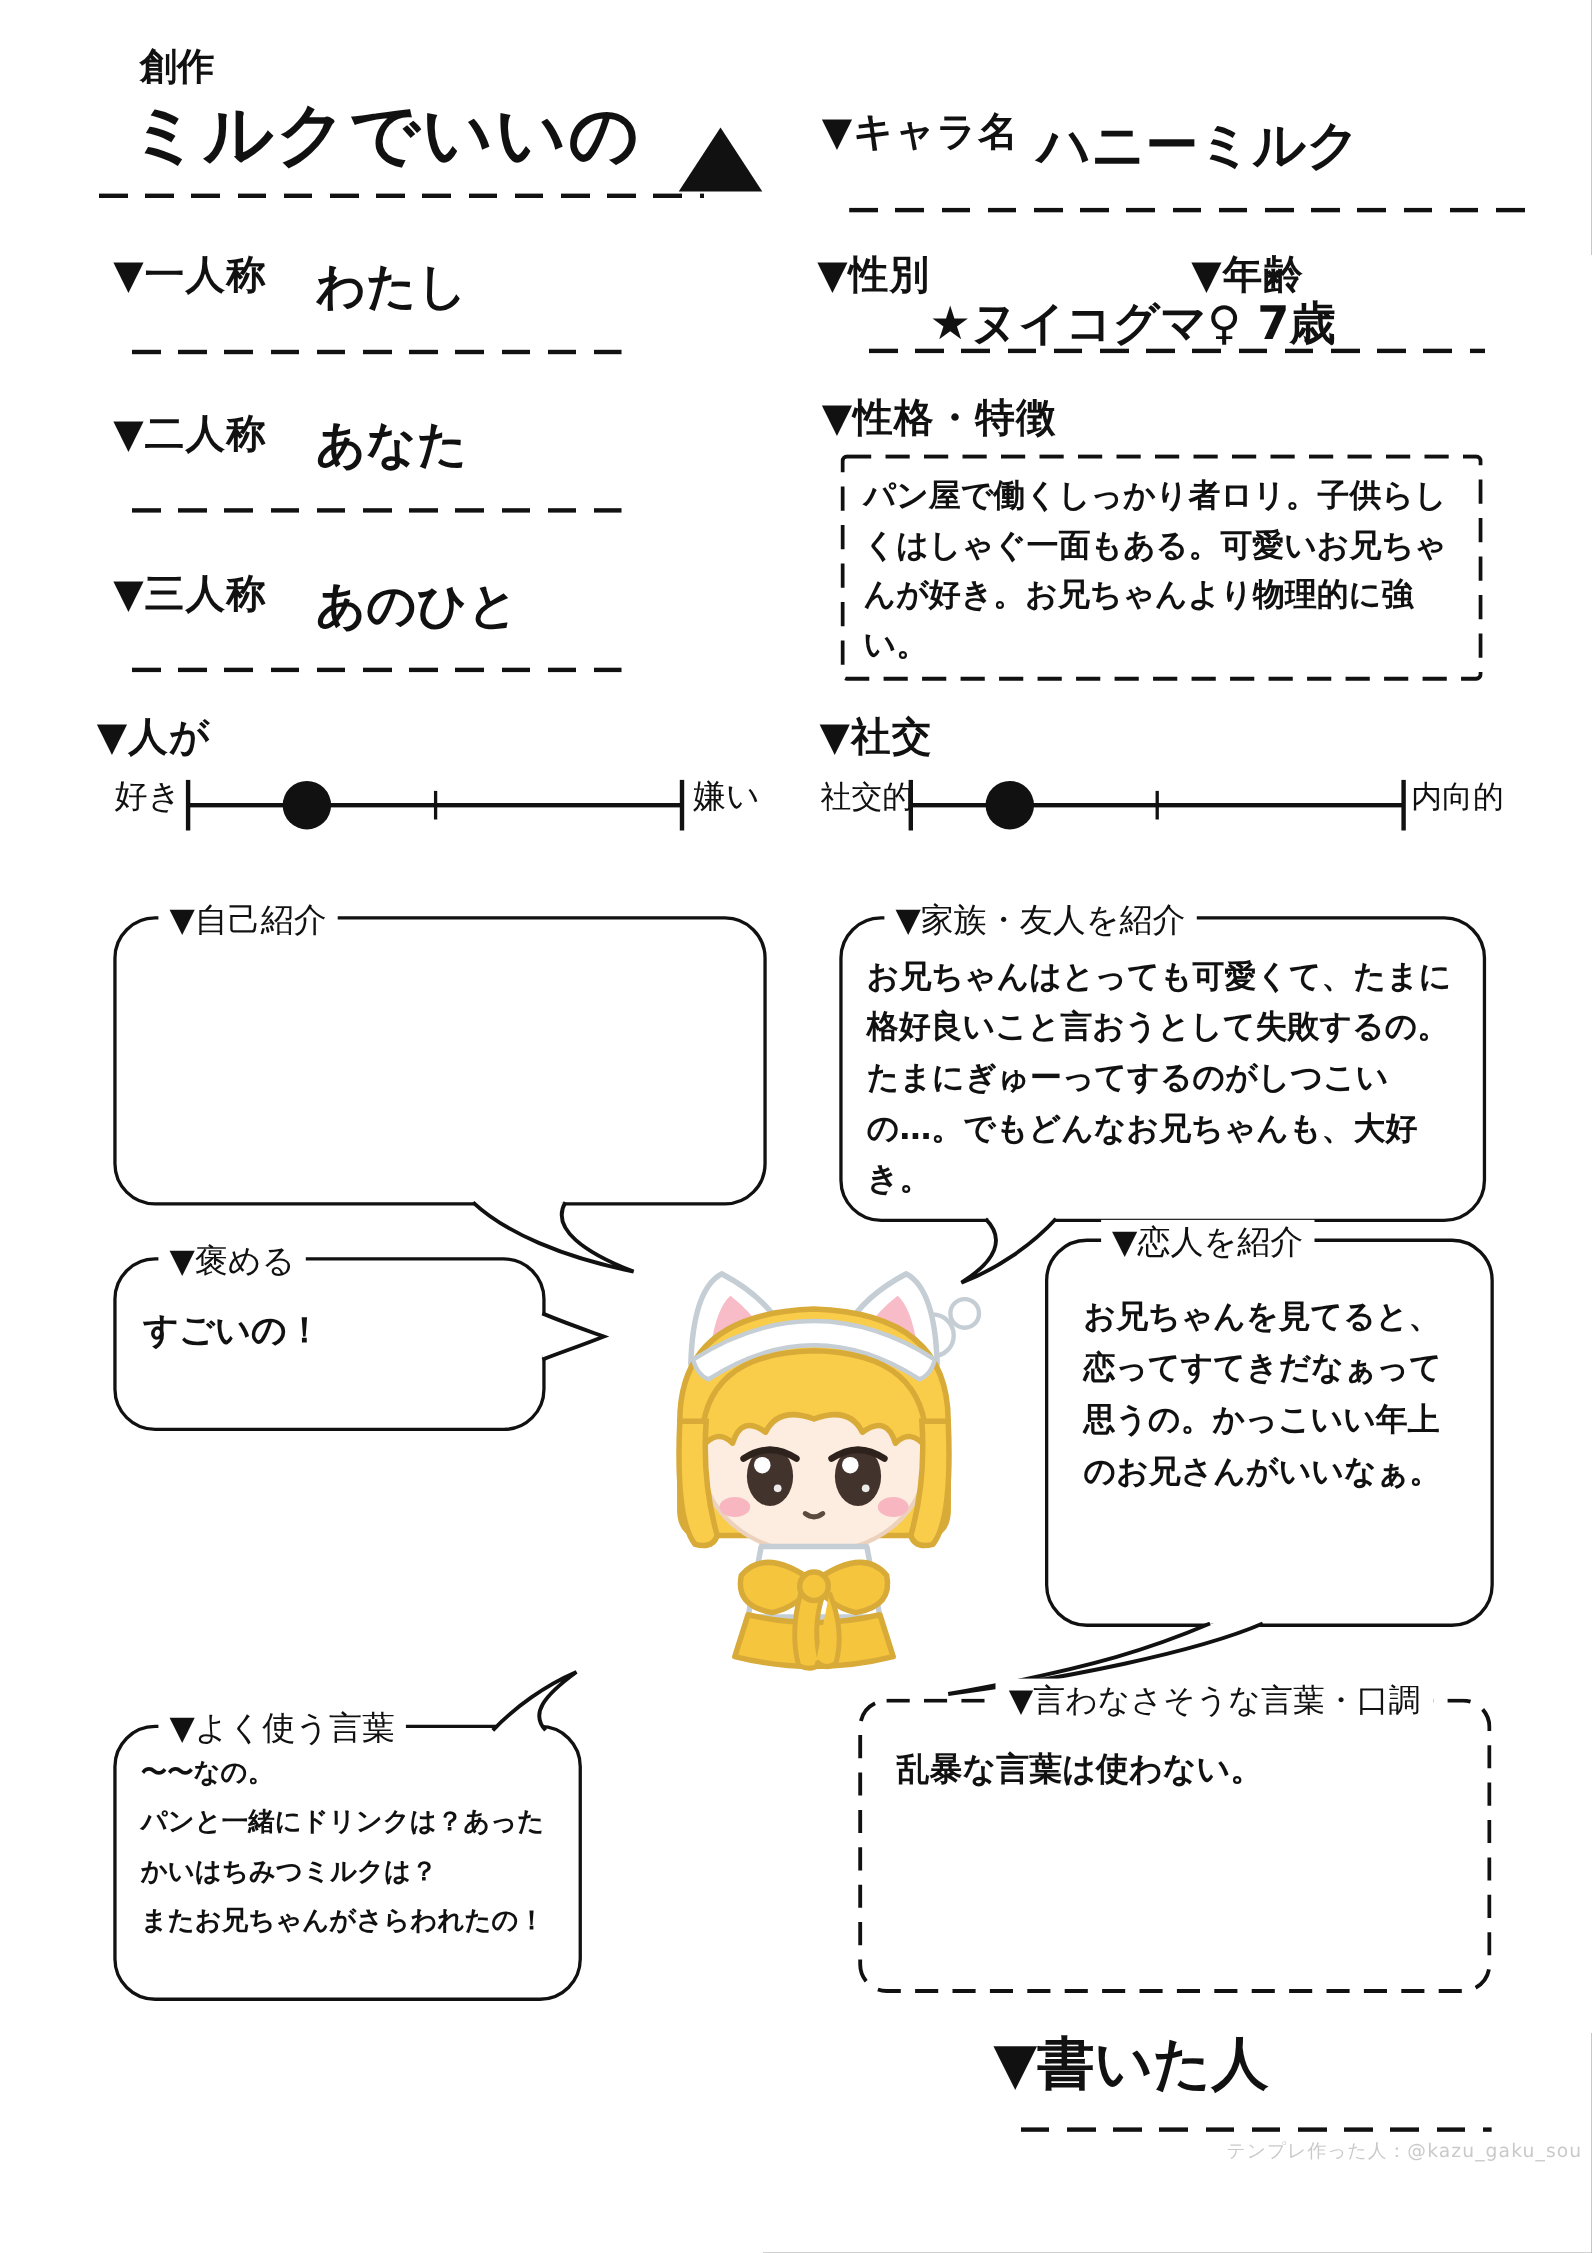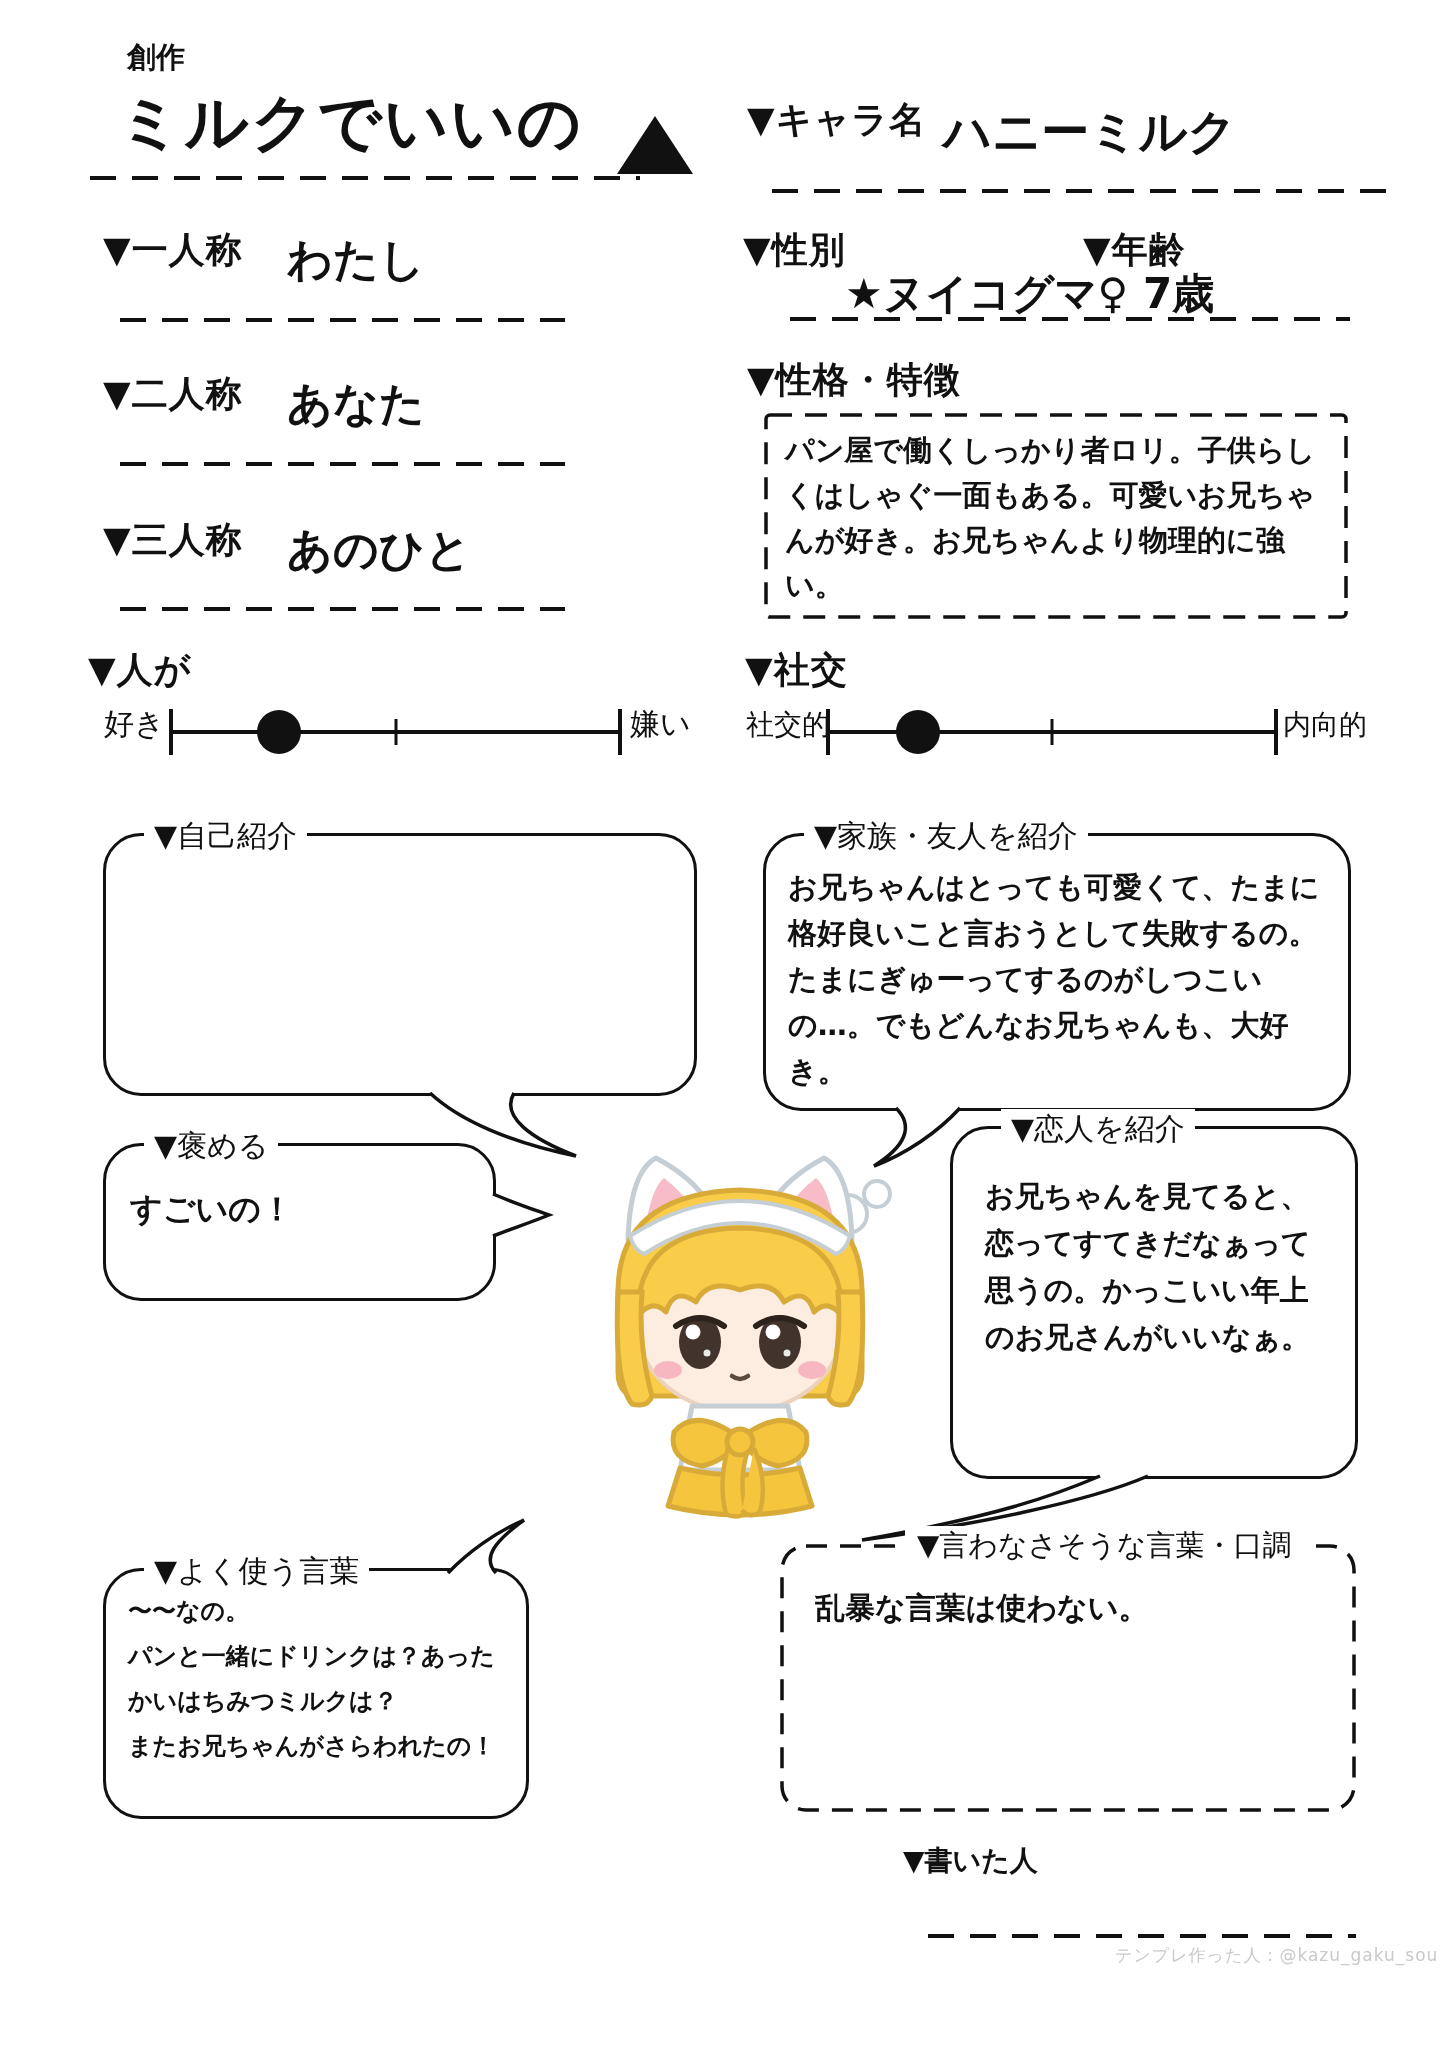--- a/index.html
+++ b/index.html
@@ -12,7 +12,7 @@
   .side-label{font-size:30px;font-weight:500;white-space:nowrap;}
 
   
-  #title-small{left:127px;top:38px;font-size:29px;font-weight:800;}
+  #title-small{left:127px;top:38px;font-size:34px;font-weight:800;}
   #title-main{left:118px;top:80px;font-size:63px;font-weight:800;letter-spacing:2px;}
   #tri{left:617px;top:116px;width:0;height:0;border-left:38px solid transparent;border-right:38px solid transparent;border-bottom:58px solid #111;}
   #dash-title-left{left:90px;top:176px;width:550px;}

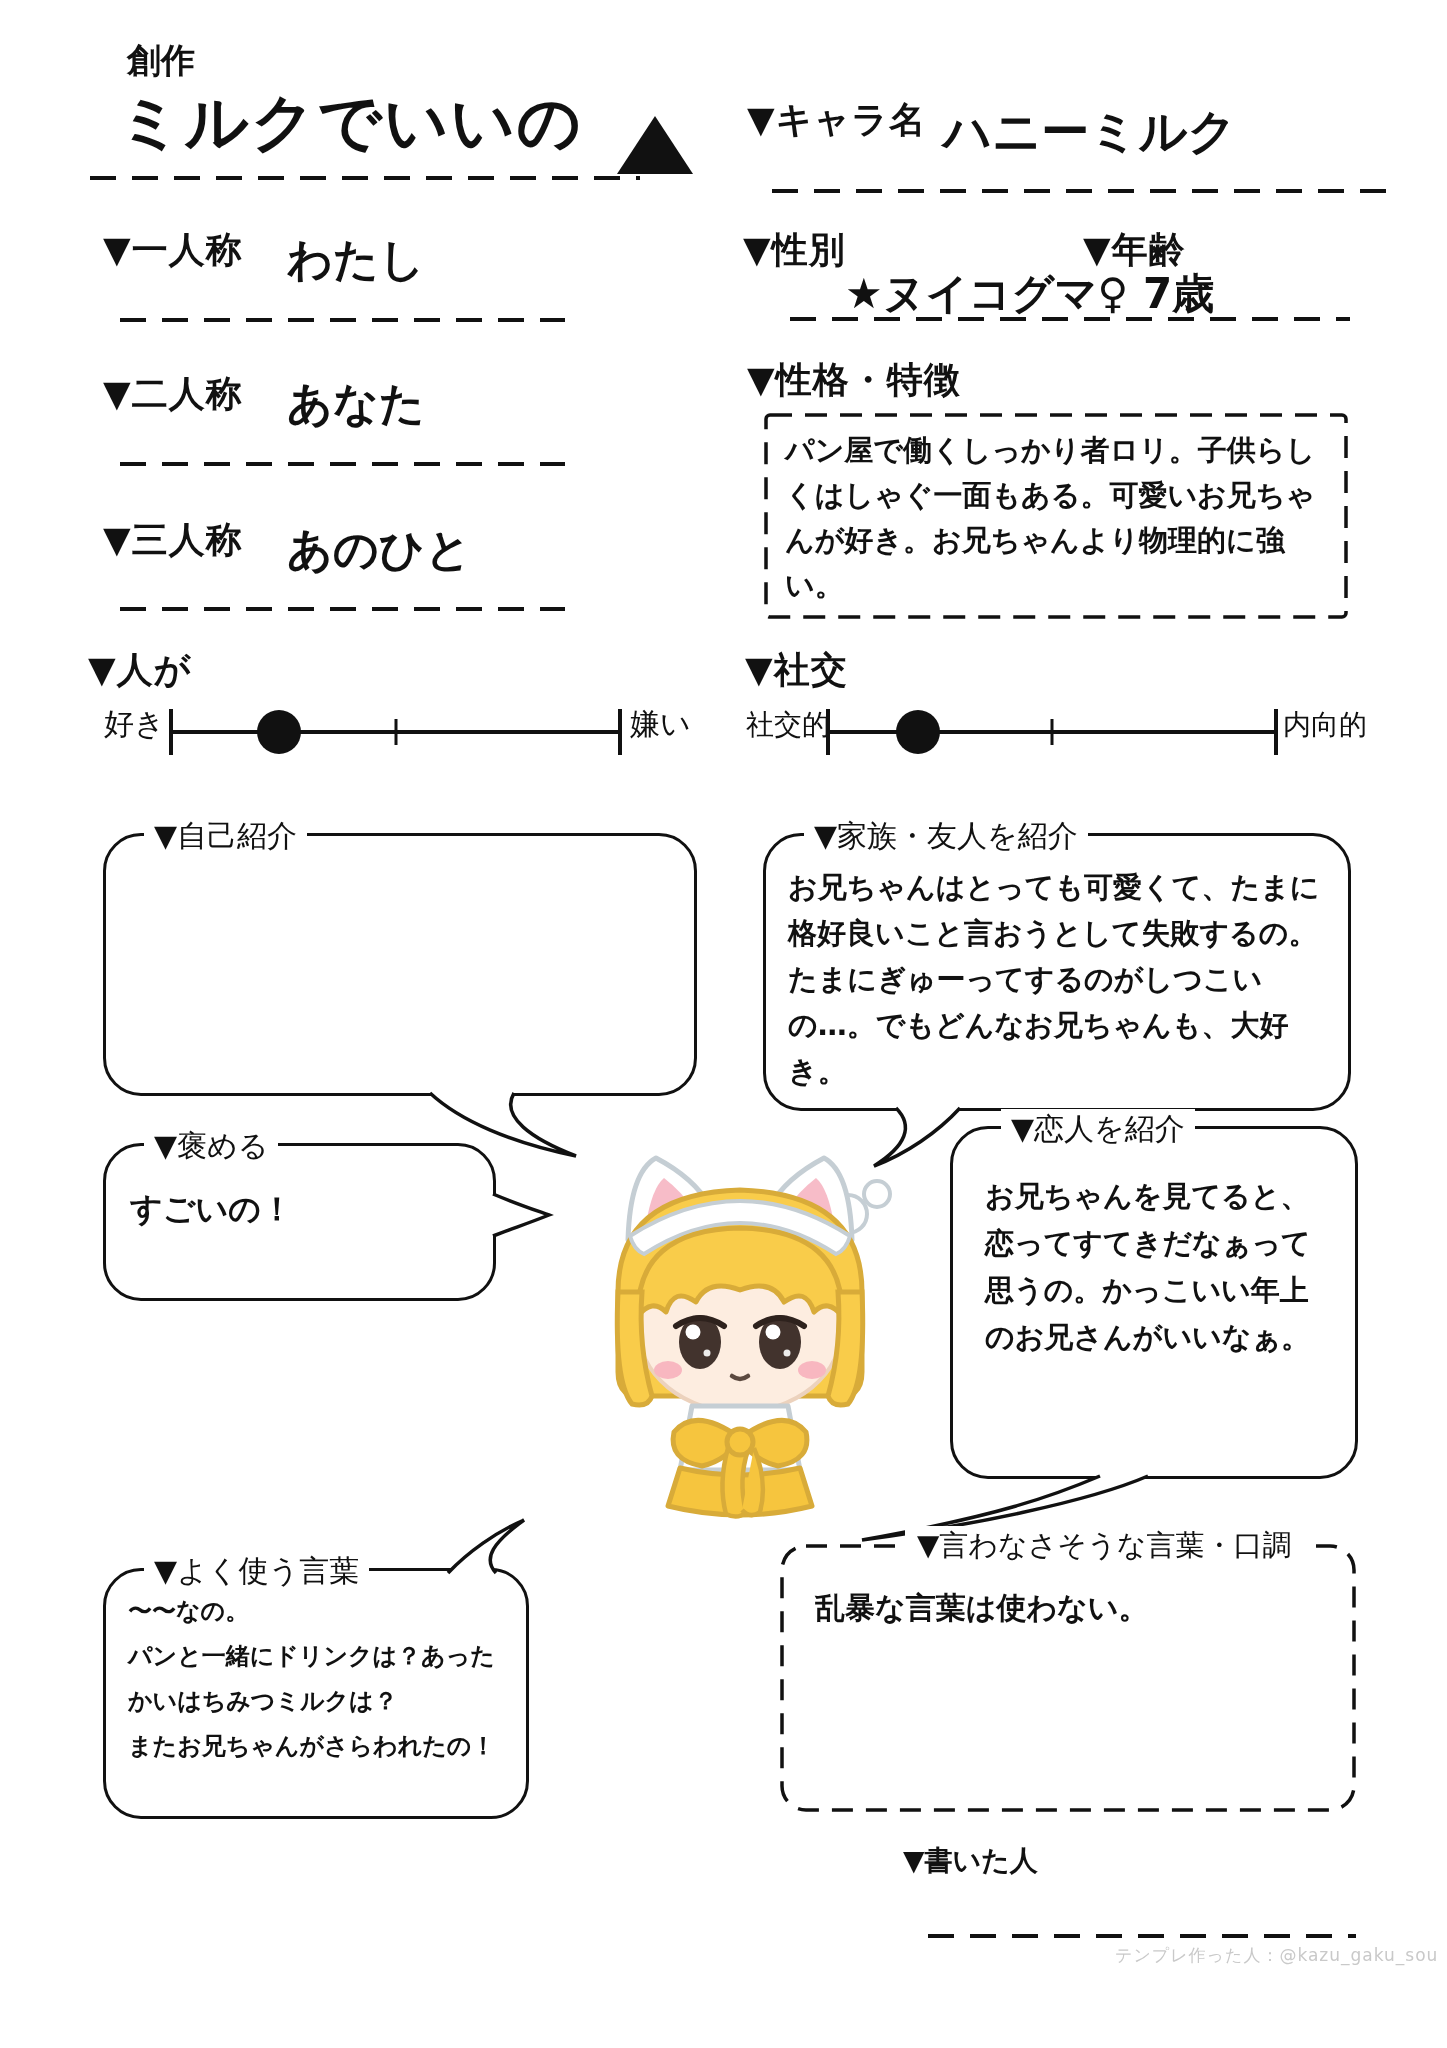--- a/index.html
+++ b/index.html
@@ -75,7 +75,7 @@
   #never-text{left:815px;top:1588px;font-size:30px;font-weight:700;}
 
   
-  #author-label{left:903px;top:1842px;font-size:28px;font-weight:600;}
+  #author-label{left:903px;top:1842px;font-size:52px;font-weight:600;}
   #dash-author{left:928px;top:1934px;width:428px;}
   #credit{left:1115px;top:1944px;font-size:17px;font-weight:500;color:#c9c9c9;letter-spacing:1px;}
 

